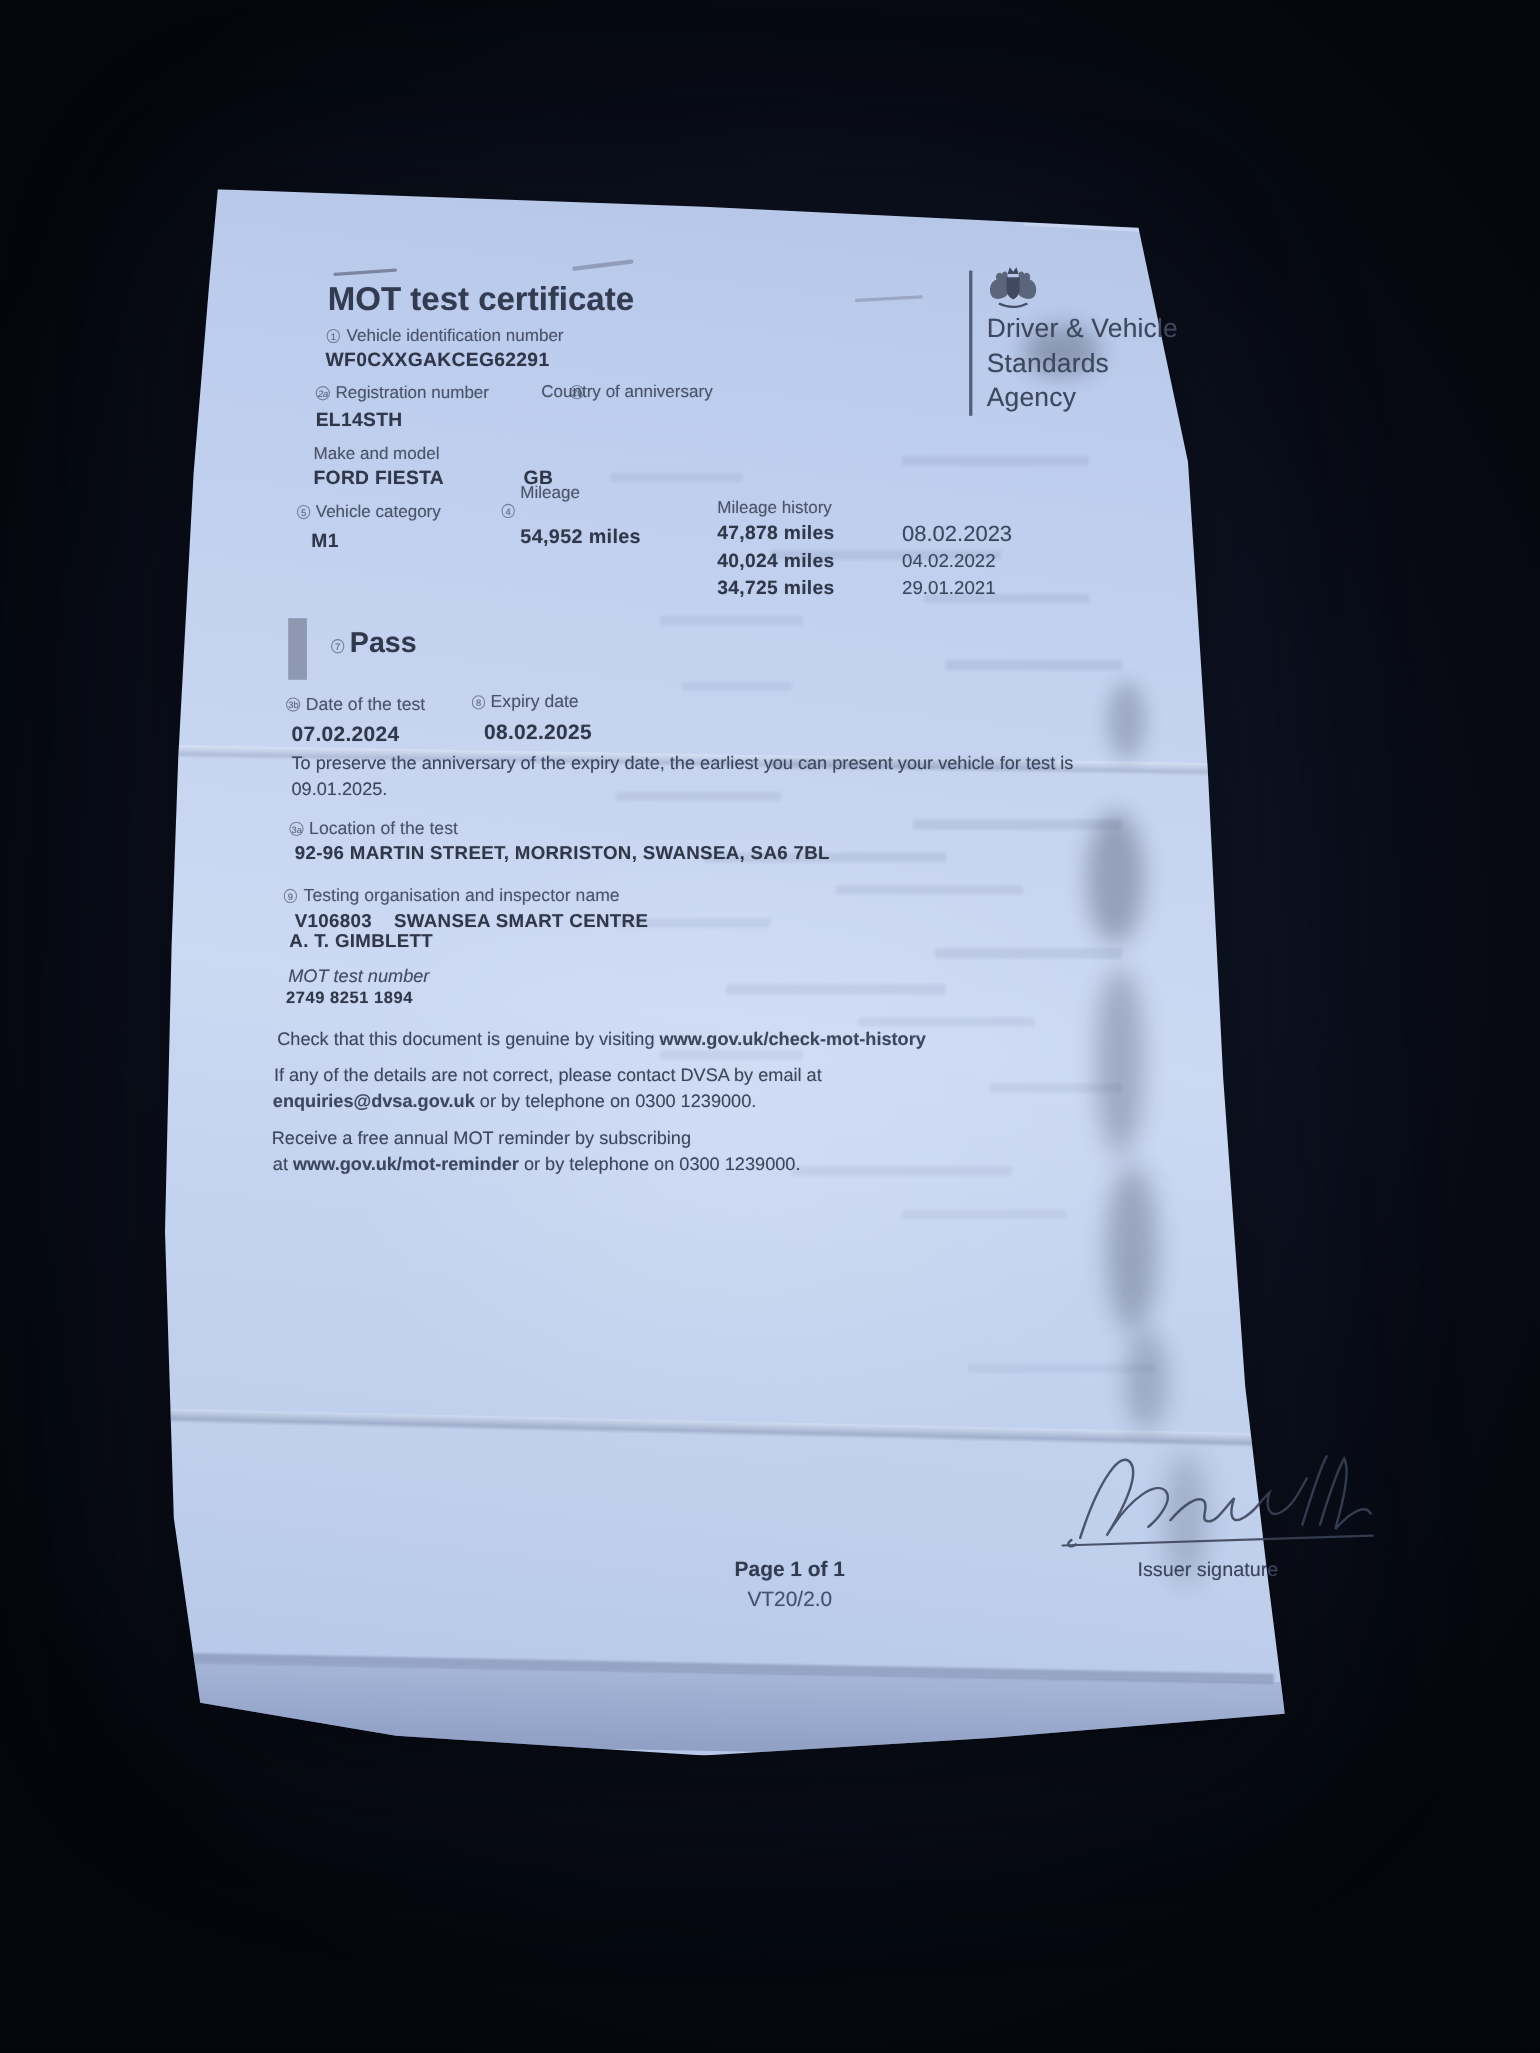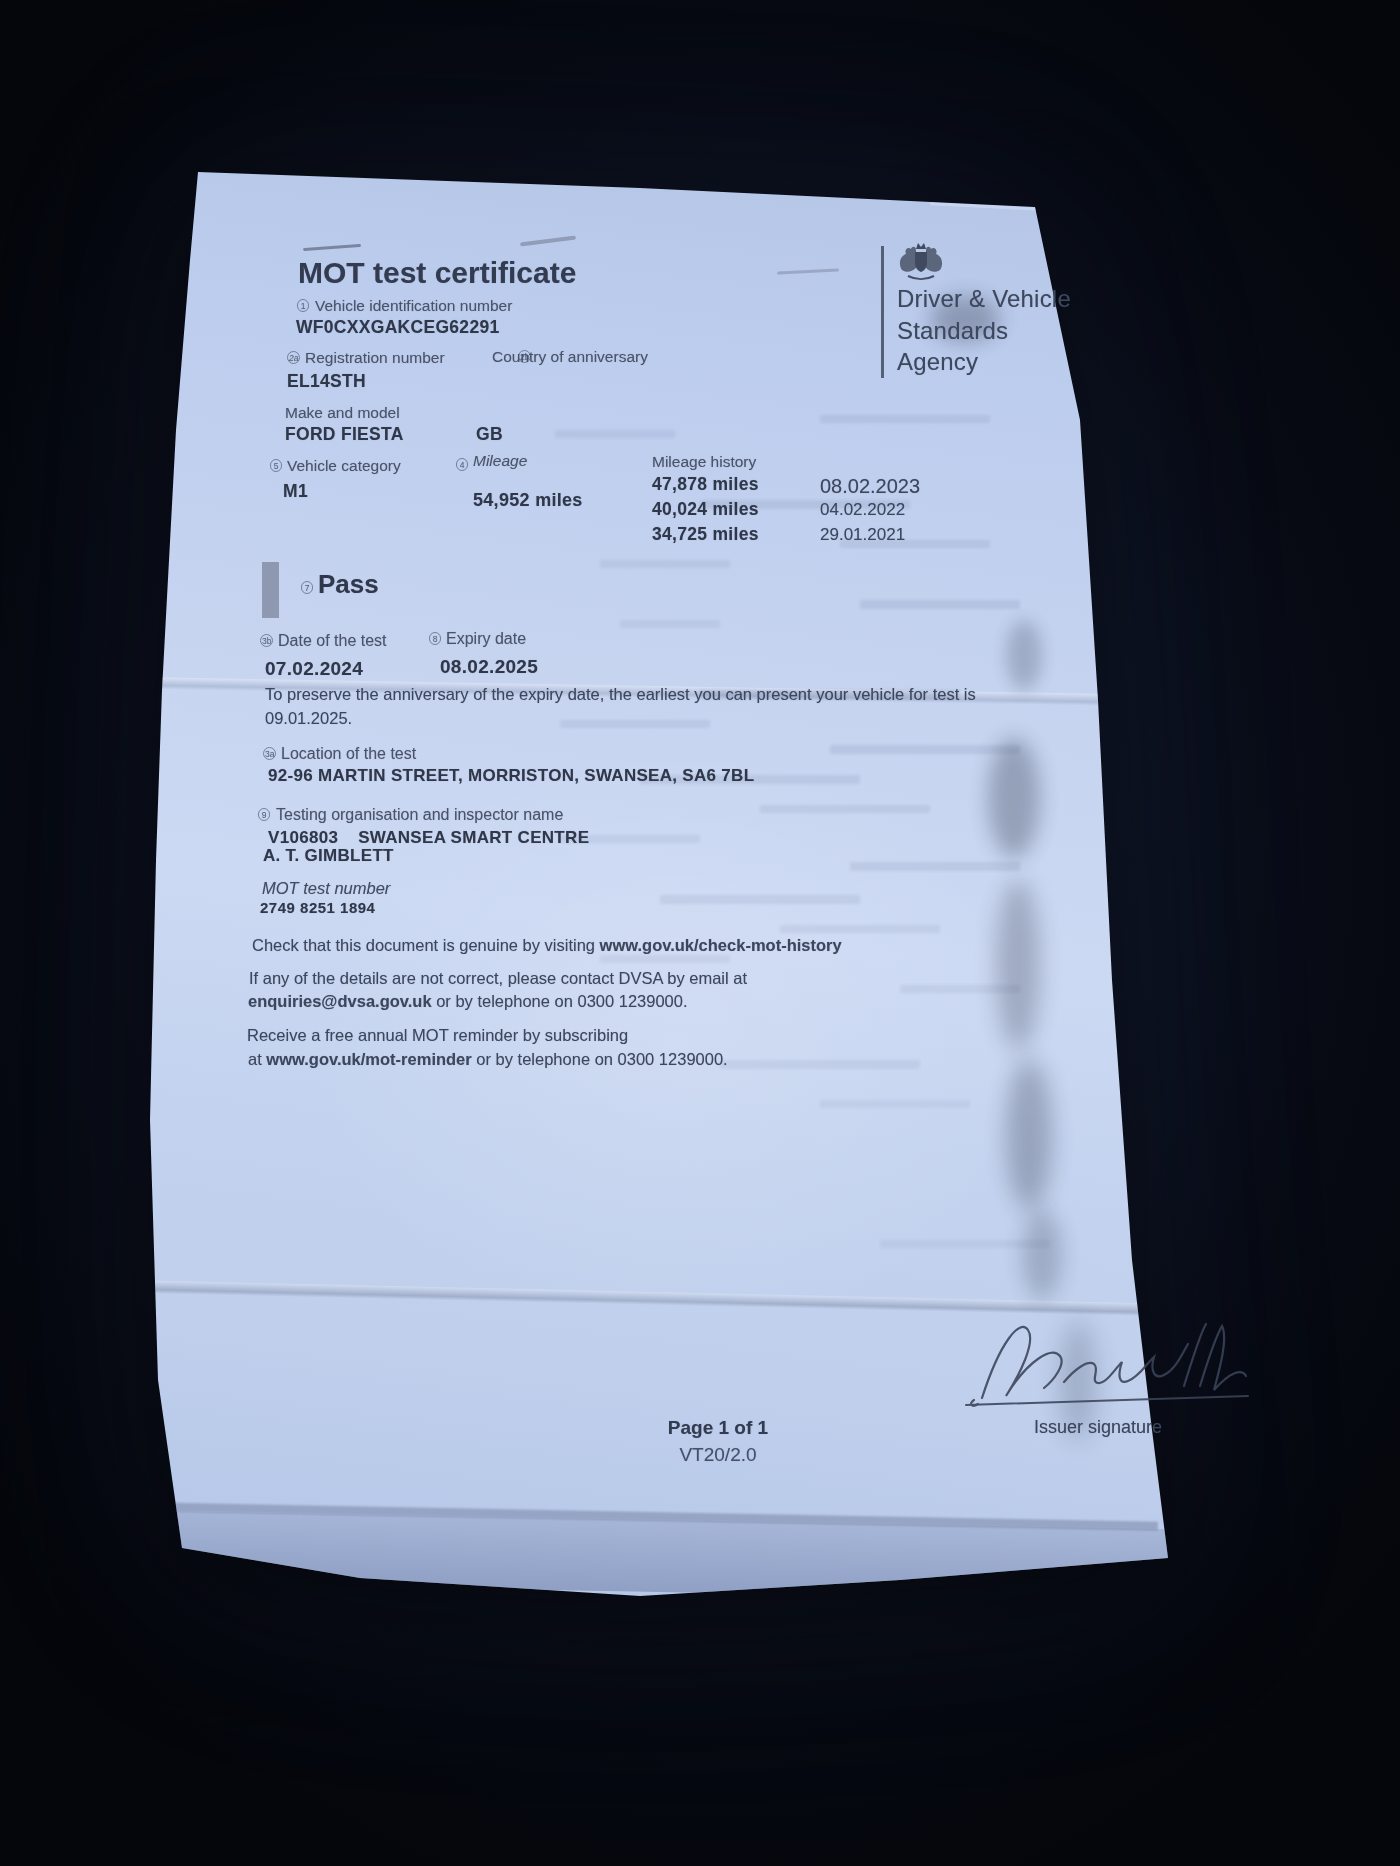--- a/index.html
+++ b/index.html
@@ -130,7 +130,7 @@
     <div class="t val" style="left:283px;top:481px;">M1</div>
 
     <span class="mk mkabs" style="left:456px;top:458px;">4</span>
-    <div class="t lbl" style="left:473px;top:452px;font-style:italic;">Mileage</div>
+    <div class="t lbl" style="left:473px;top:440px;">Mileage</div>
     <div class="t val" style="left:473px;top:478px;font-size:18px;margin-top:12px;">54,952 miles</div>
 
     <div class="t lbl" style="left:652px;top:453px;">Mileage history</div>

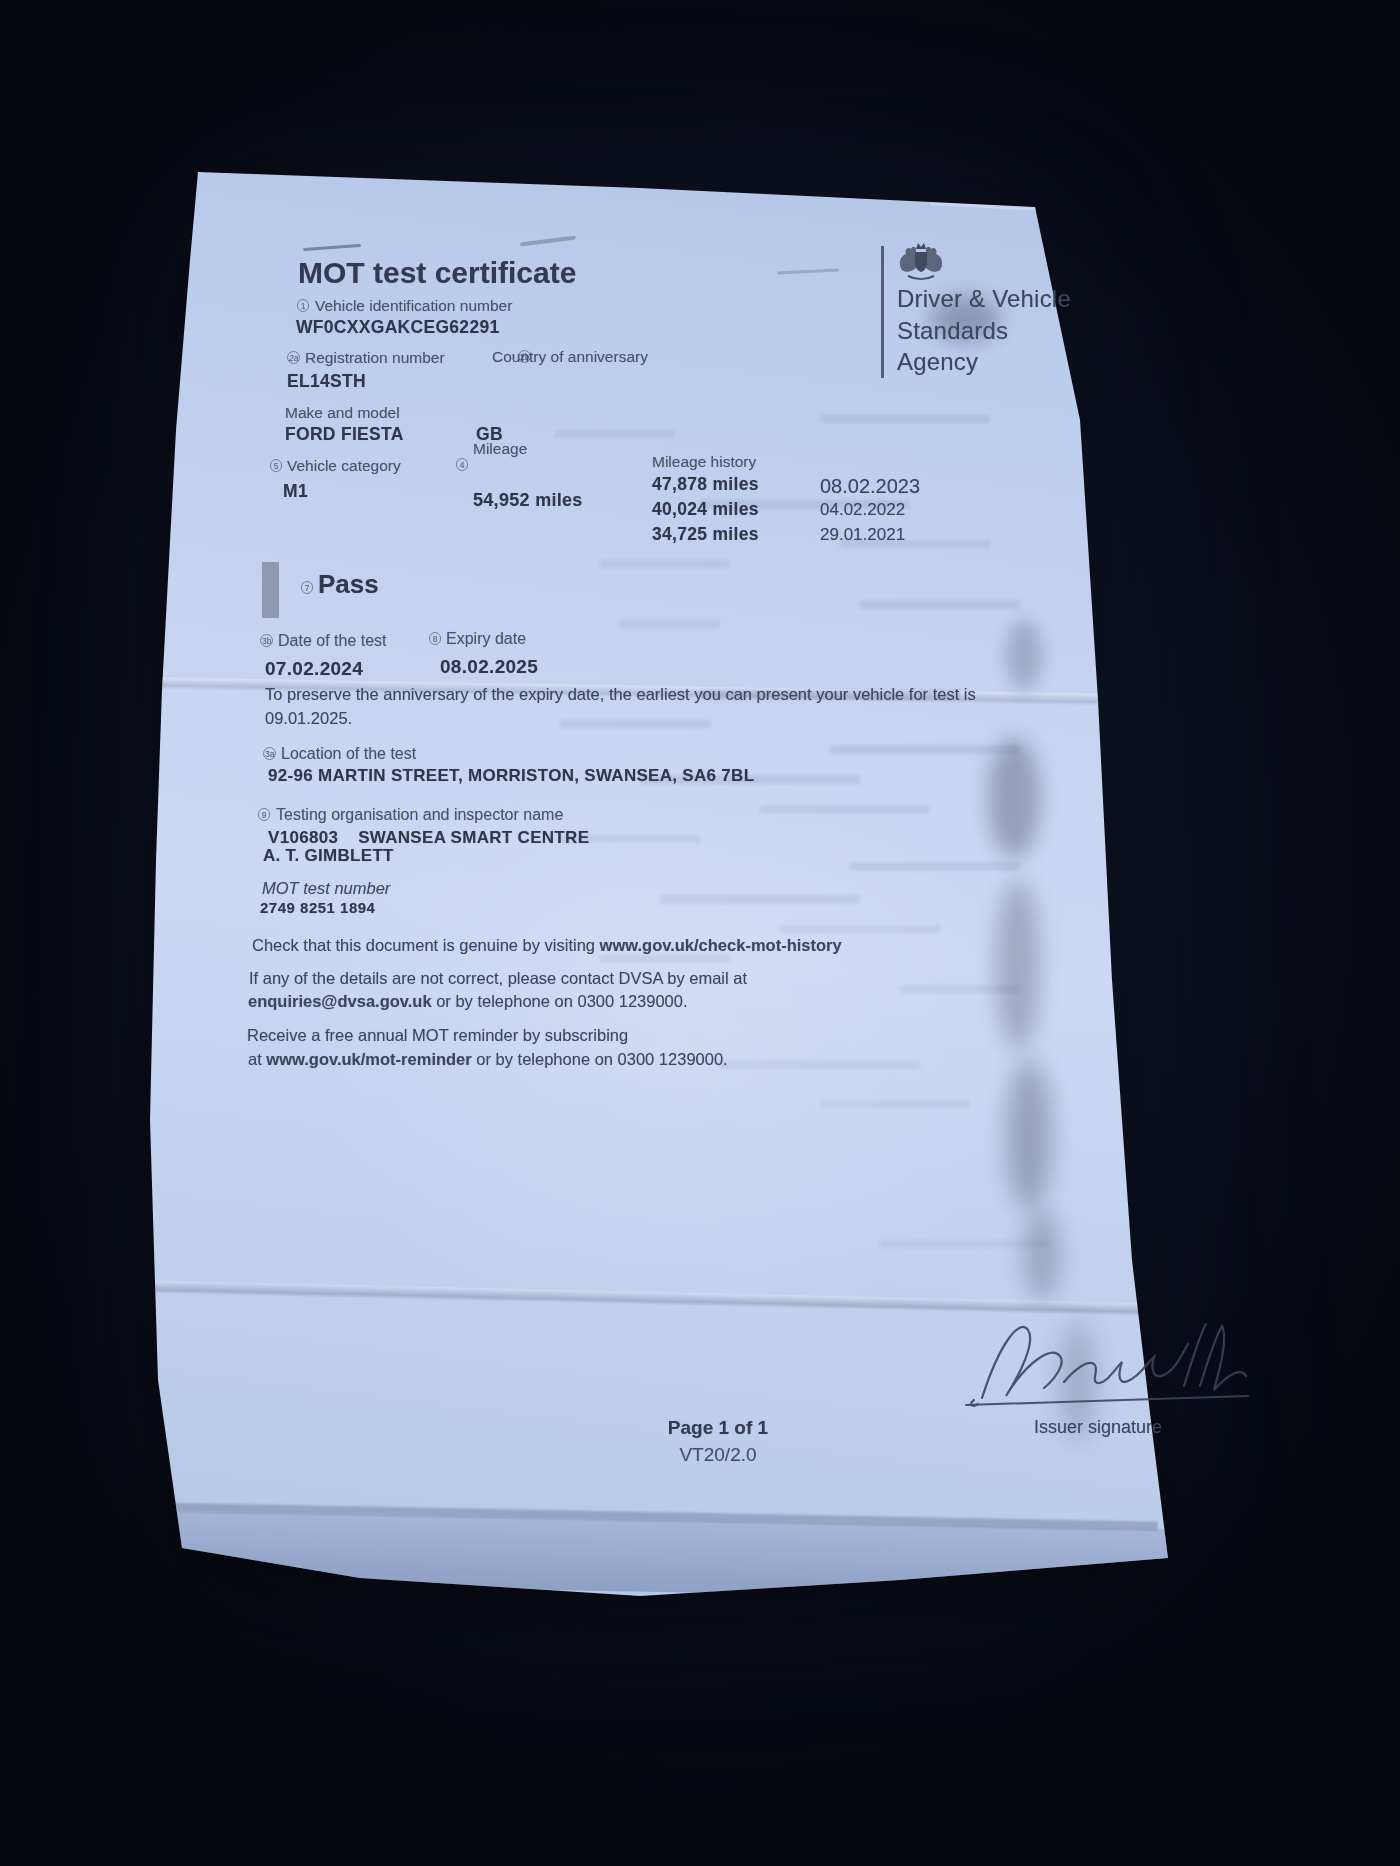--- a/index.html
+++ b/index.html
@@ -131,7 +131,7 @@
 
     <span class="mk mkabs" style="left:456px;top:458px;">4</span>
     <div class="t lbl" style="left:473px;top:440px;">Mileage</div>
-    <div class="t val" style="left:473px;top:478px;font-size:18px;margin-top:12px;">54,952 miles</div>
+    <div class="t val" style="left:473px;top:478px;font-size:18px;">54,952 miles</div>
 
     <div class="t lbl" style="left:652px;top:453px;">Mileage history</div>
     <div class="t val" style="left:652px;top:474px;">47,878 miles</div>

